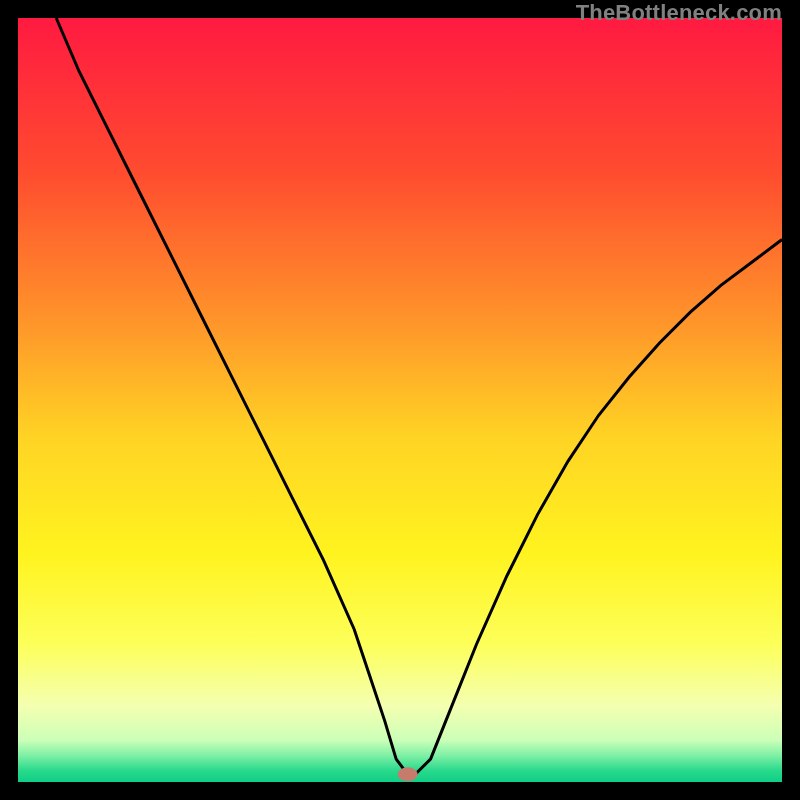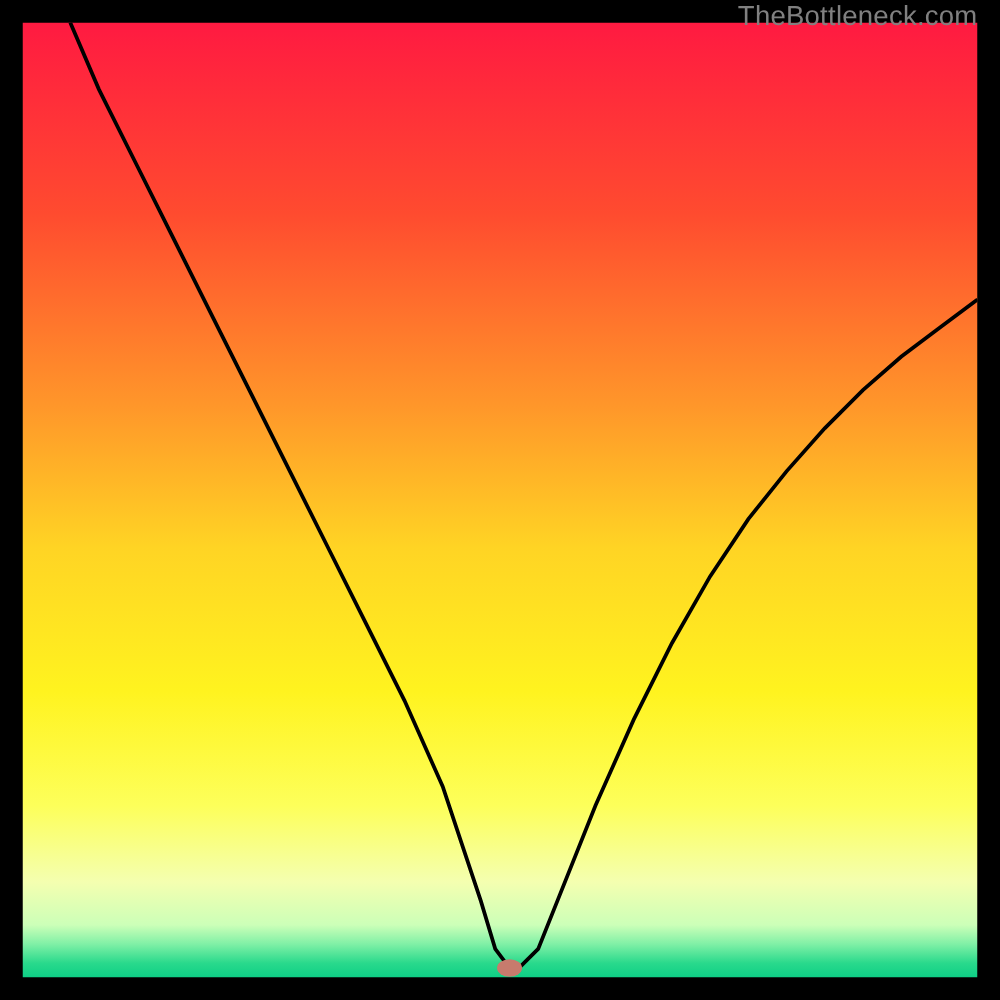--- a/index.html
+++ b/index.html
@@ -25,7 +25,7 @@
     top: 0px;
     color: #808080;
     font-size: 22px;
-    font-weight: 400;
+    font-weight: 700;
     letter-spacing: 0.2px;
     z-index: 10;
   }

